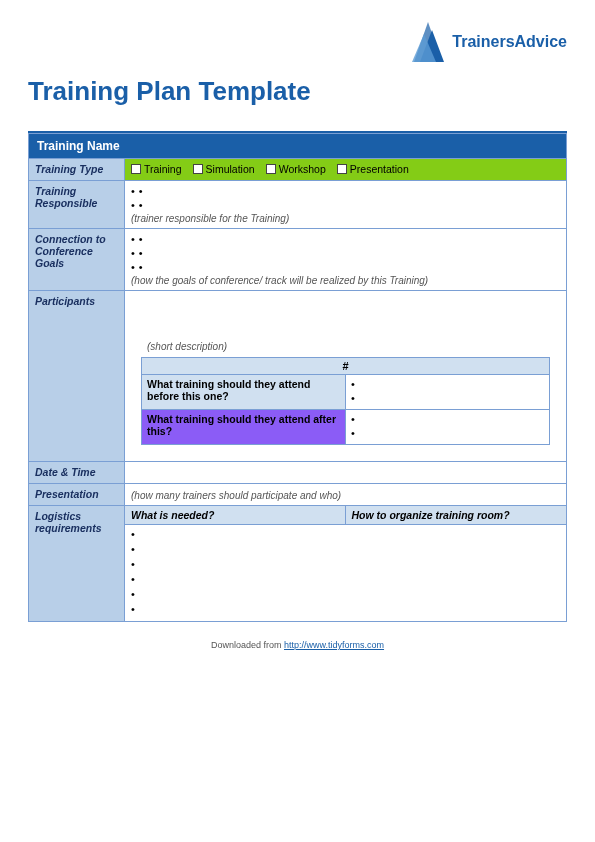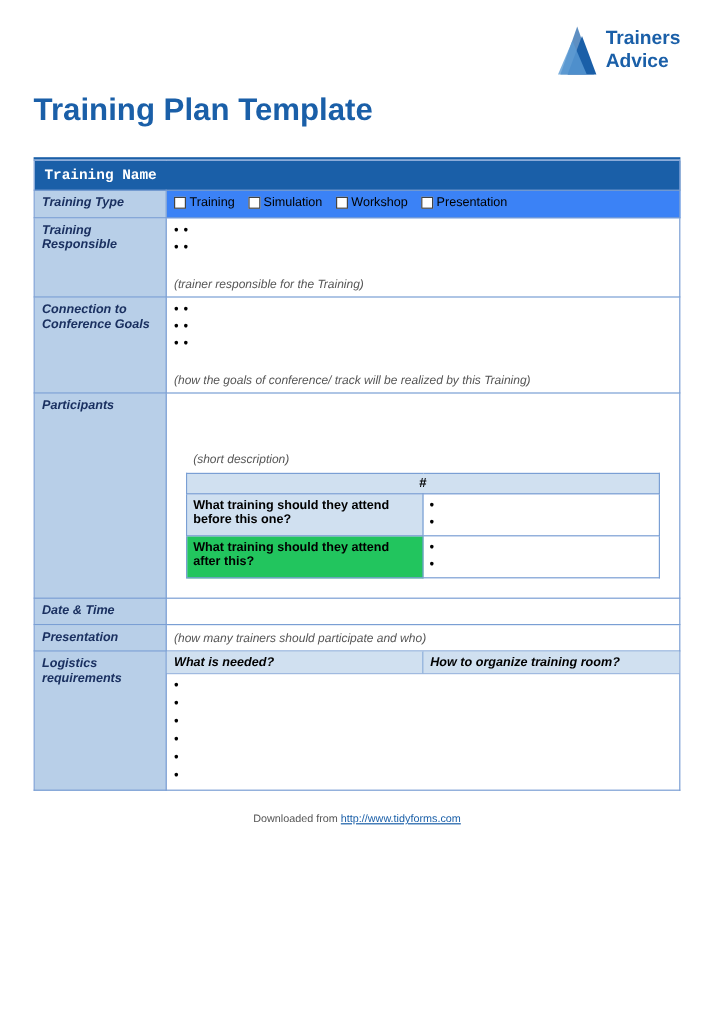--- a/index.html
+++ b/index.html
@@ -41,7 +41,7 @@
 
     .logo-text {
       display: flex;
-      flex-direction: column;
+      flex-direction: row;
       font-weight: bold;
       font-size: 16px;
       color: #1a5fa8;

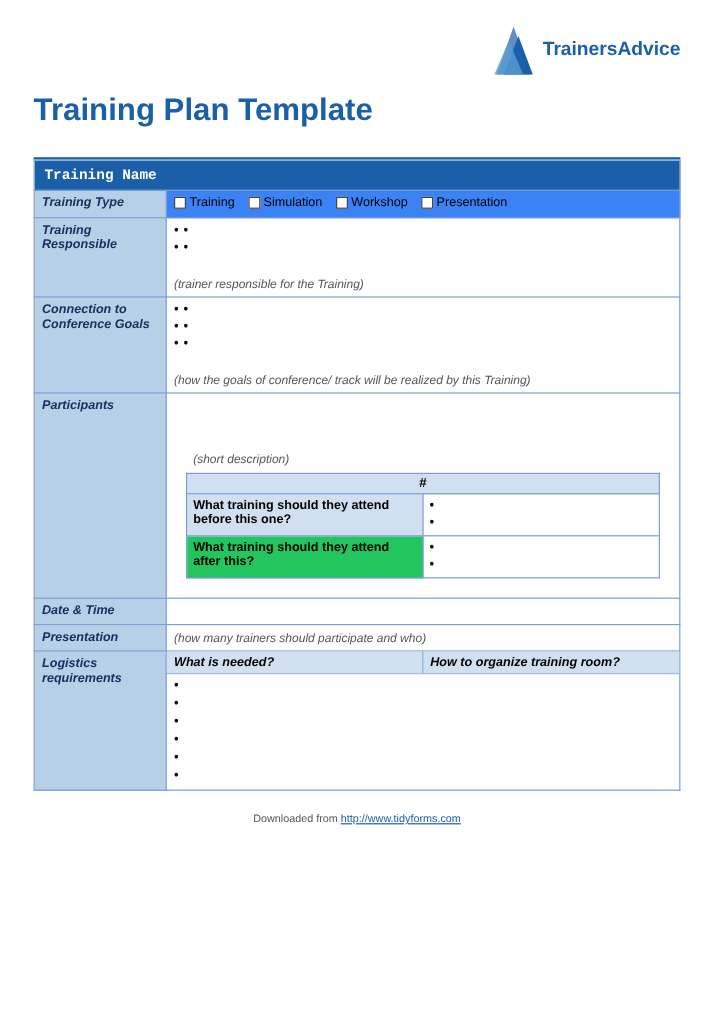--- a/index.html
+++ b/index.html
@@ -81,7 +81,6 @@
       font-weight: bold;
       font-size: 12px;
       padding: 5px 8px;
-      font-family: Liberation Mono, monospace;
     }
 
     

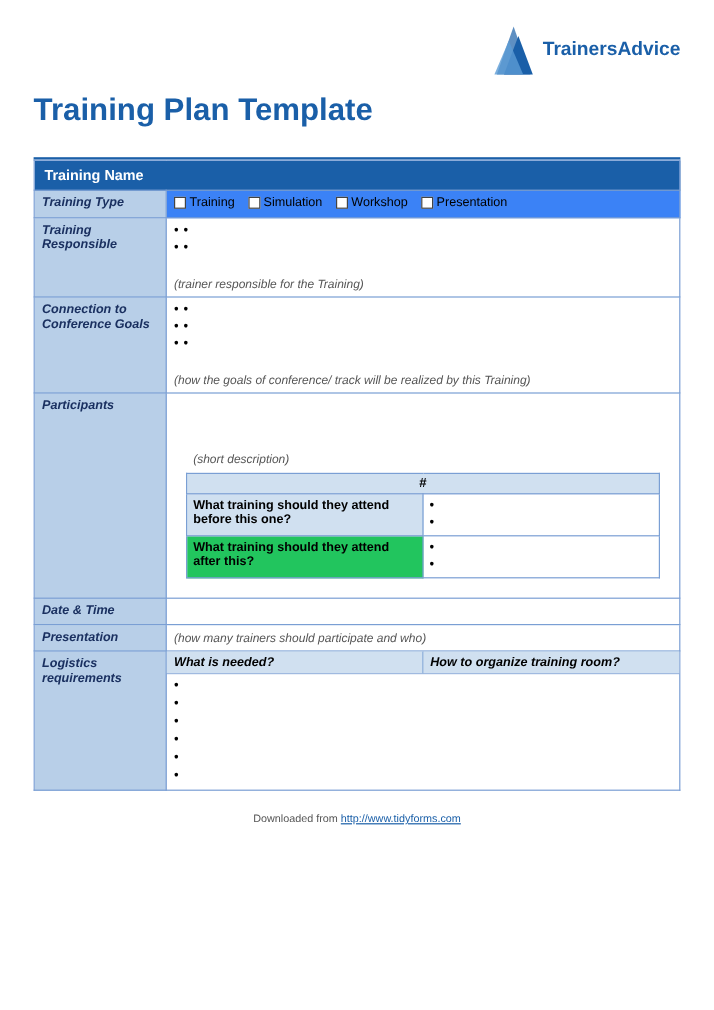--- a/index.html
+++ b/index.html
@@ -89,7 +89,7 @@
       font-style: italic;
       font-weight: bold;
       color: #1a3060;
-      width: 110px;
+      width: 96px;
       font-size: 10.5px;
       vertical-align: top;
       padding: 4px 6px;

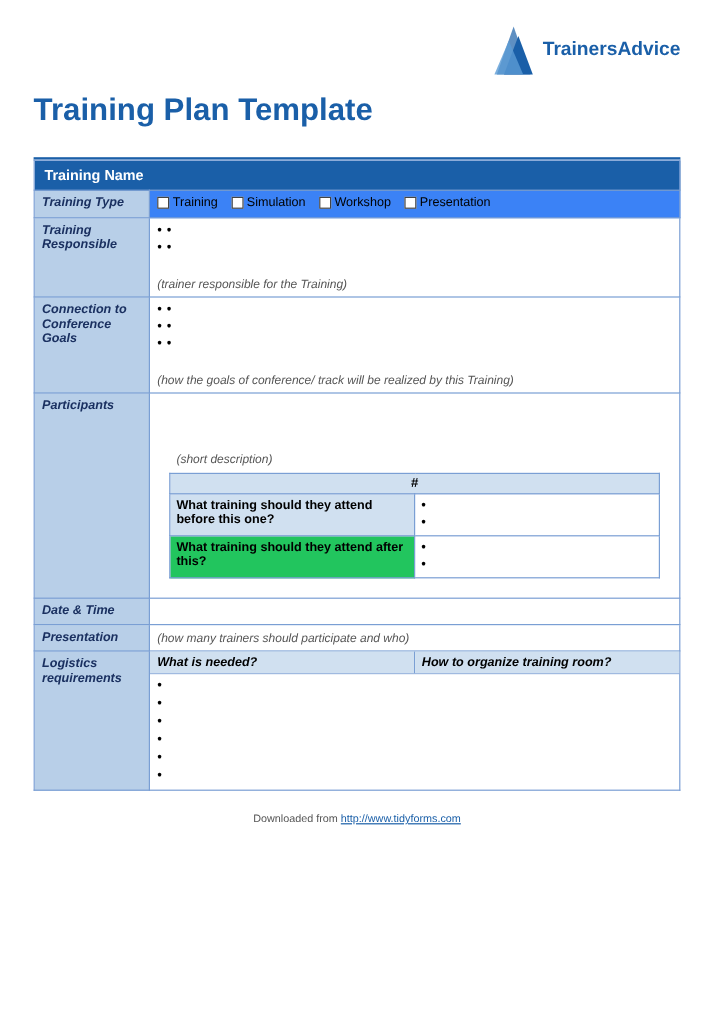--- a/index.html
+++ b/index.html
@@ -206,7 +206,7 @@
 
     <tr>
       <td class="label-cell">Training Type</td>
-      <td style="background:#3b82f6; padding:4px 6px;">
+      <td style="background:#84cc16; padding:4px 6px;">
         <span class="checkbox-label">
           <span class="checkbox-box"></span>
           <span>Training</span>

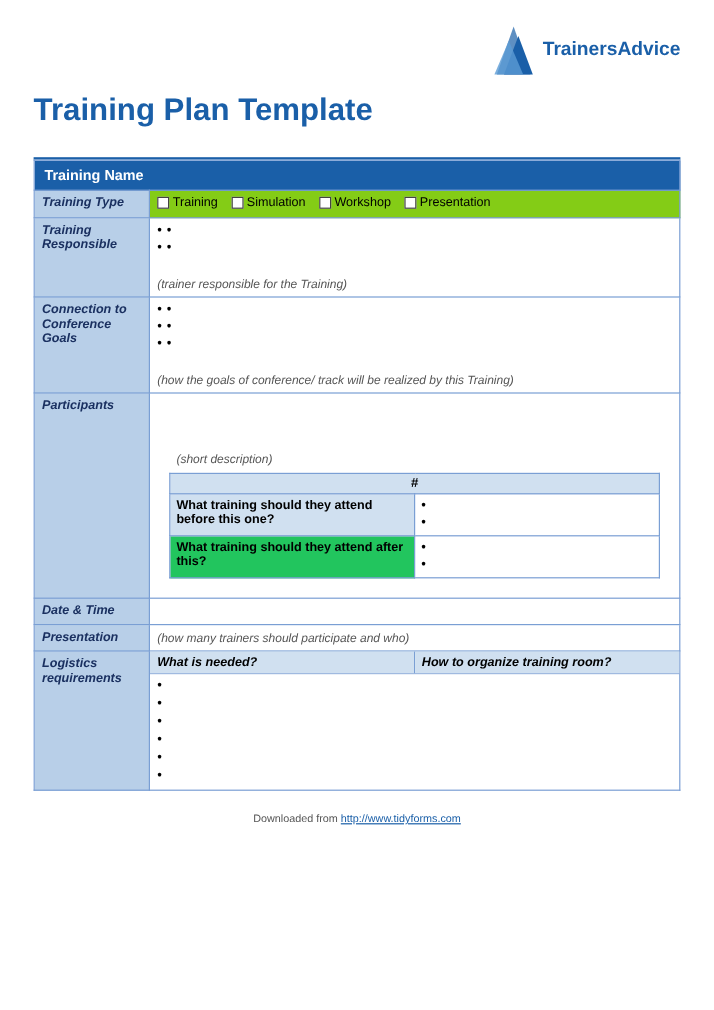--- a/index.html
+++ b/index.html
@@ -110,7 +110,7 @@
       font-style: italic;
       font-size: 10px;
       display: block;
-      margin-top: 20px;
+      margin-top: 2px;
     }
 
     .checkbox-label {

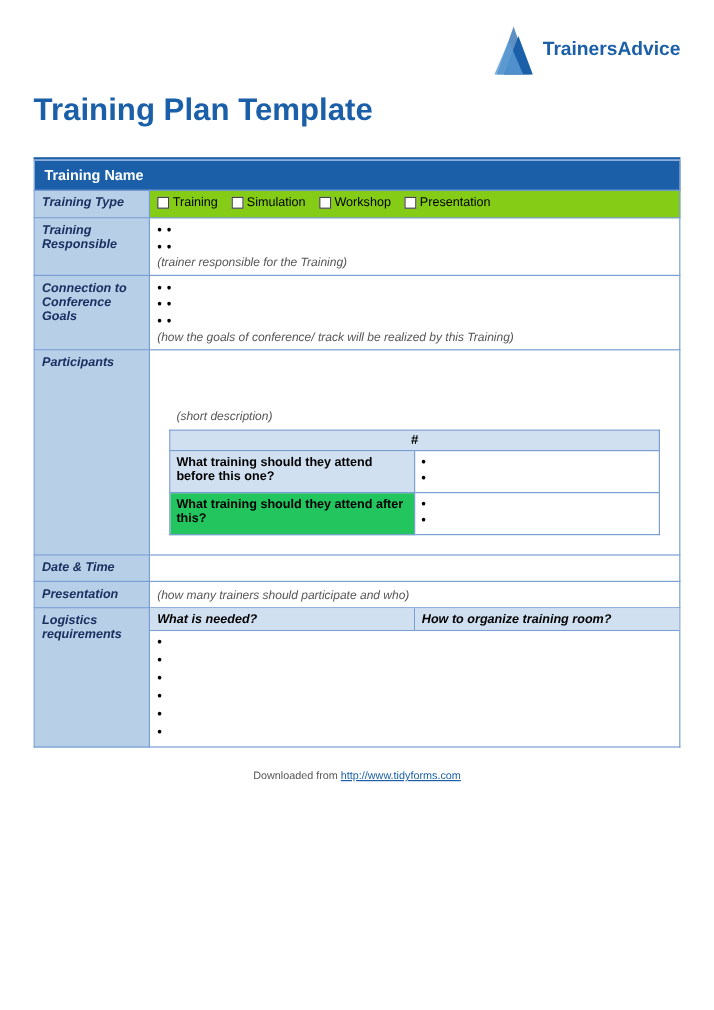--- a/index.html
+++ b/index.html
@@ -267,7 +267,7 @@
             </td>
           </tr>
           <tr>
-            <td class="nested-label" style="background:#22c55e; font-weight:bold; font-size:10.5px; padding:3px 5px; width:50%;">What training should they attend after this?</td>
+            <td class="nested-label" style="background:#8b5cf6; font-weight:bold; font-size:10.5px; padding:3px 5px; width:50%;">What training should they attend after this?</td>
             <td class="nested-content" style="background:#fff; padding:3px 5px;">
               <div style="font-size:11px; margin-bottom:2px;">•</div>
               <div style="font-size:11px; margin-bottom:2px;">•</div>

